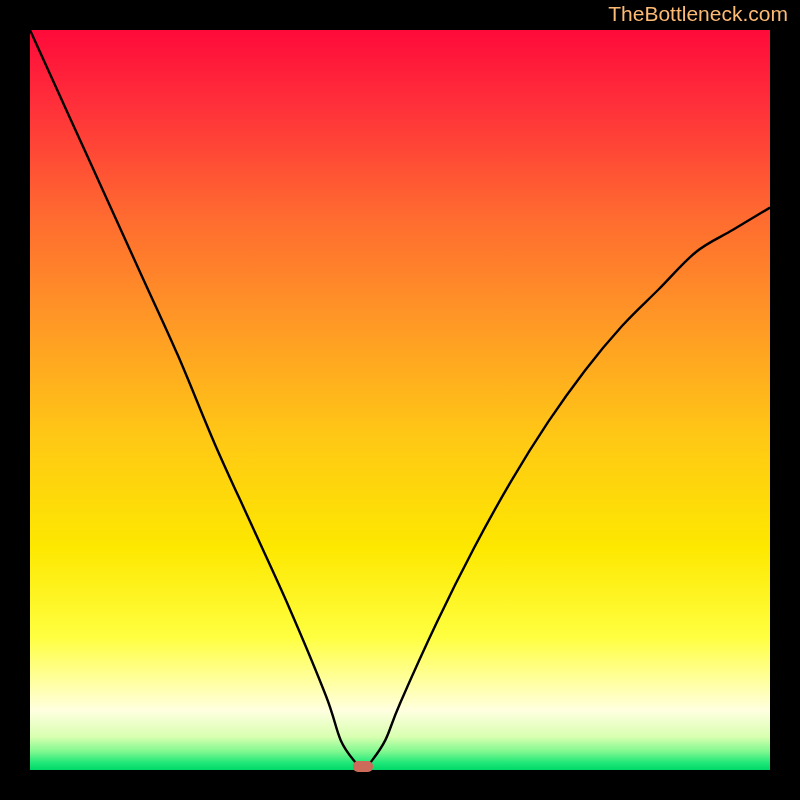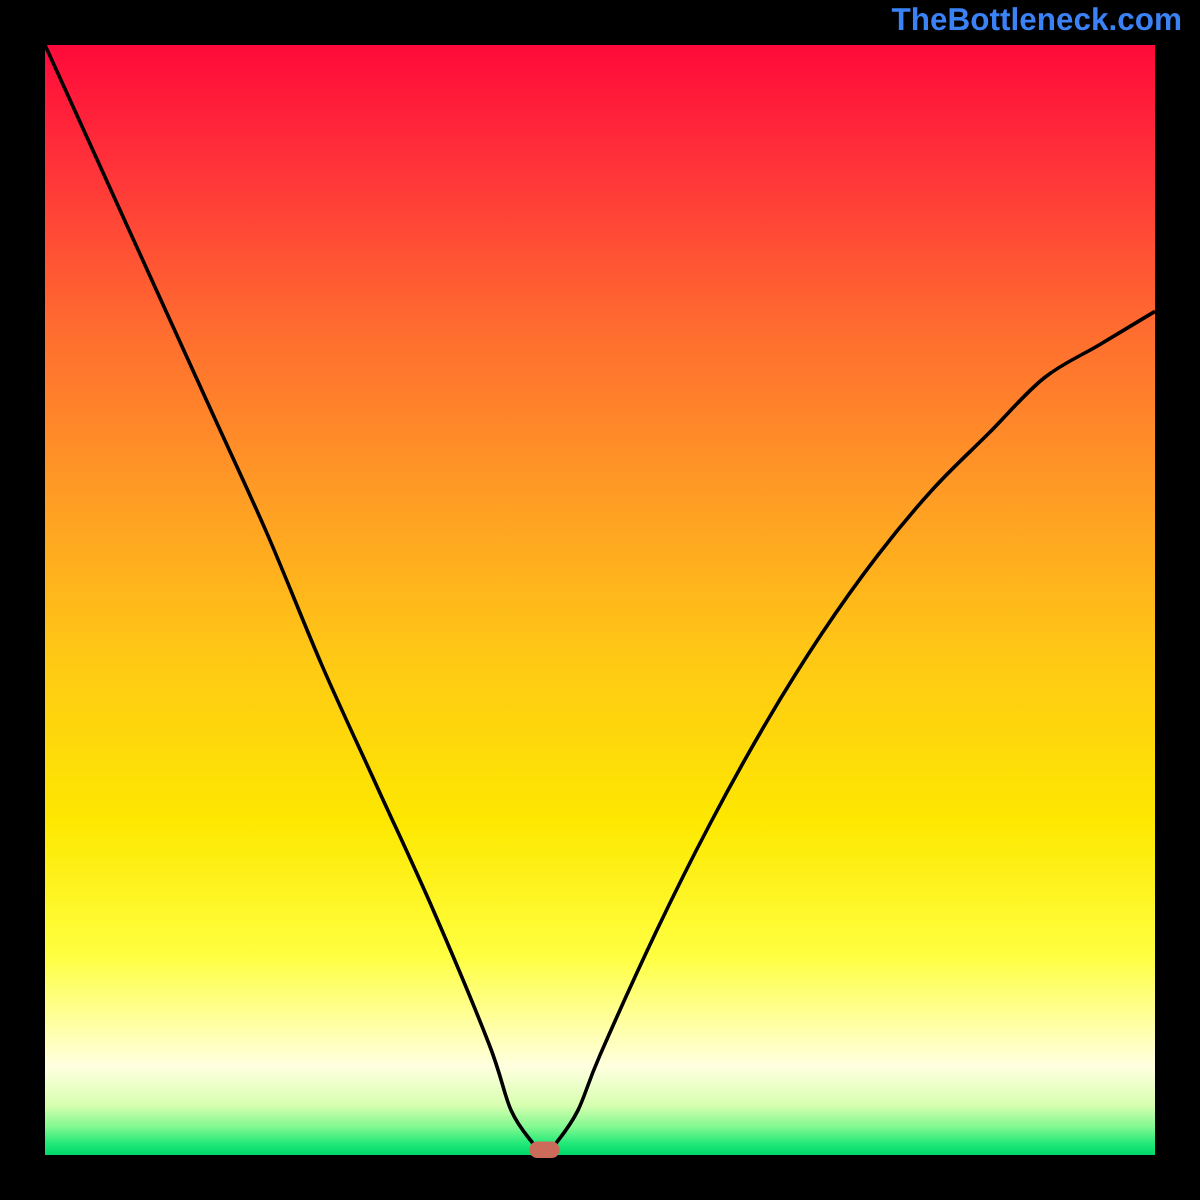--- a/index.html
+++ b/index.html
@@ -20,9 +20,9 @@
     position: absolute;
     top: 2px;
     right: 12px;
-    color: #3b82f6;
+    color: #fdba74;
     font-size: 21px;
-    font-weight: 700;
+    font-weight: 400;
     letter-spacing: 0px;
   }
   svg {

